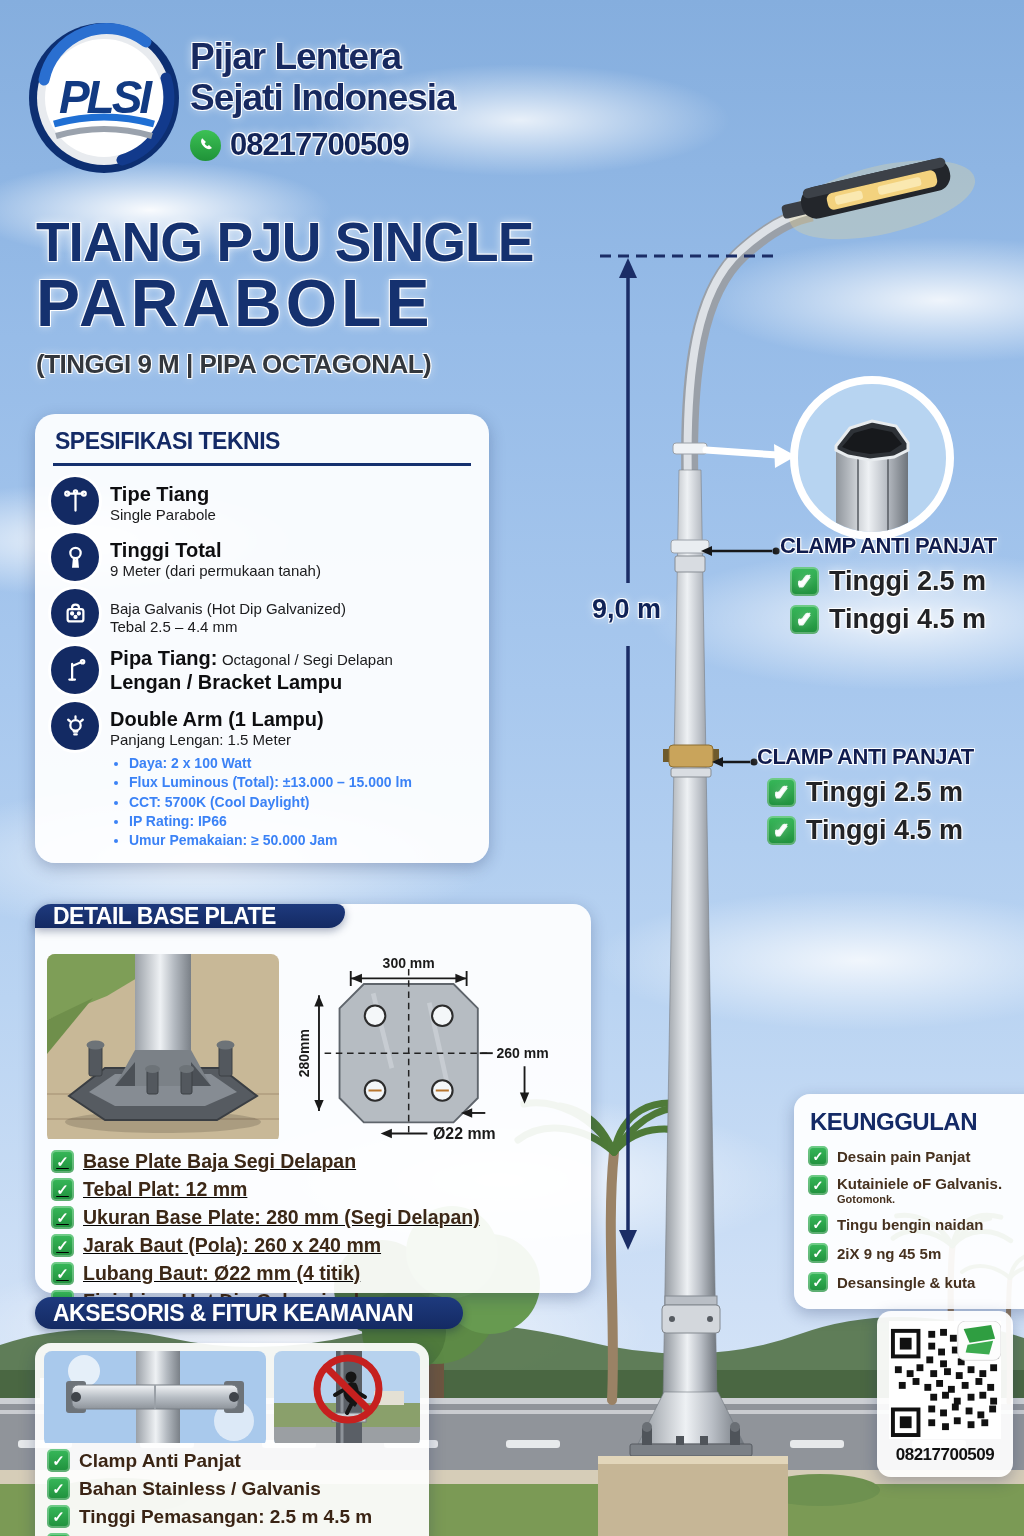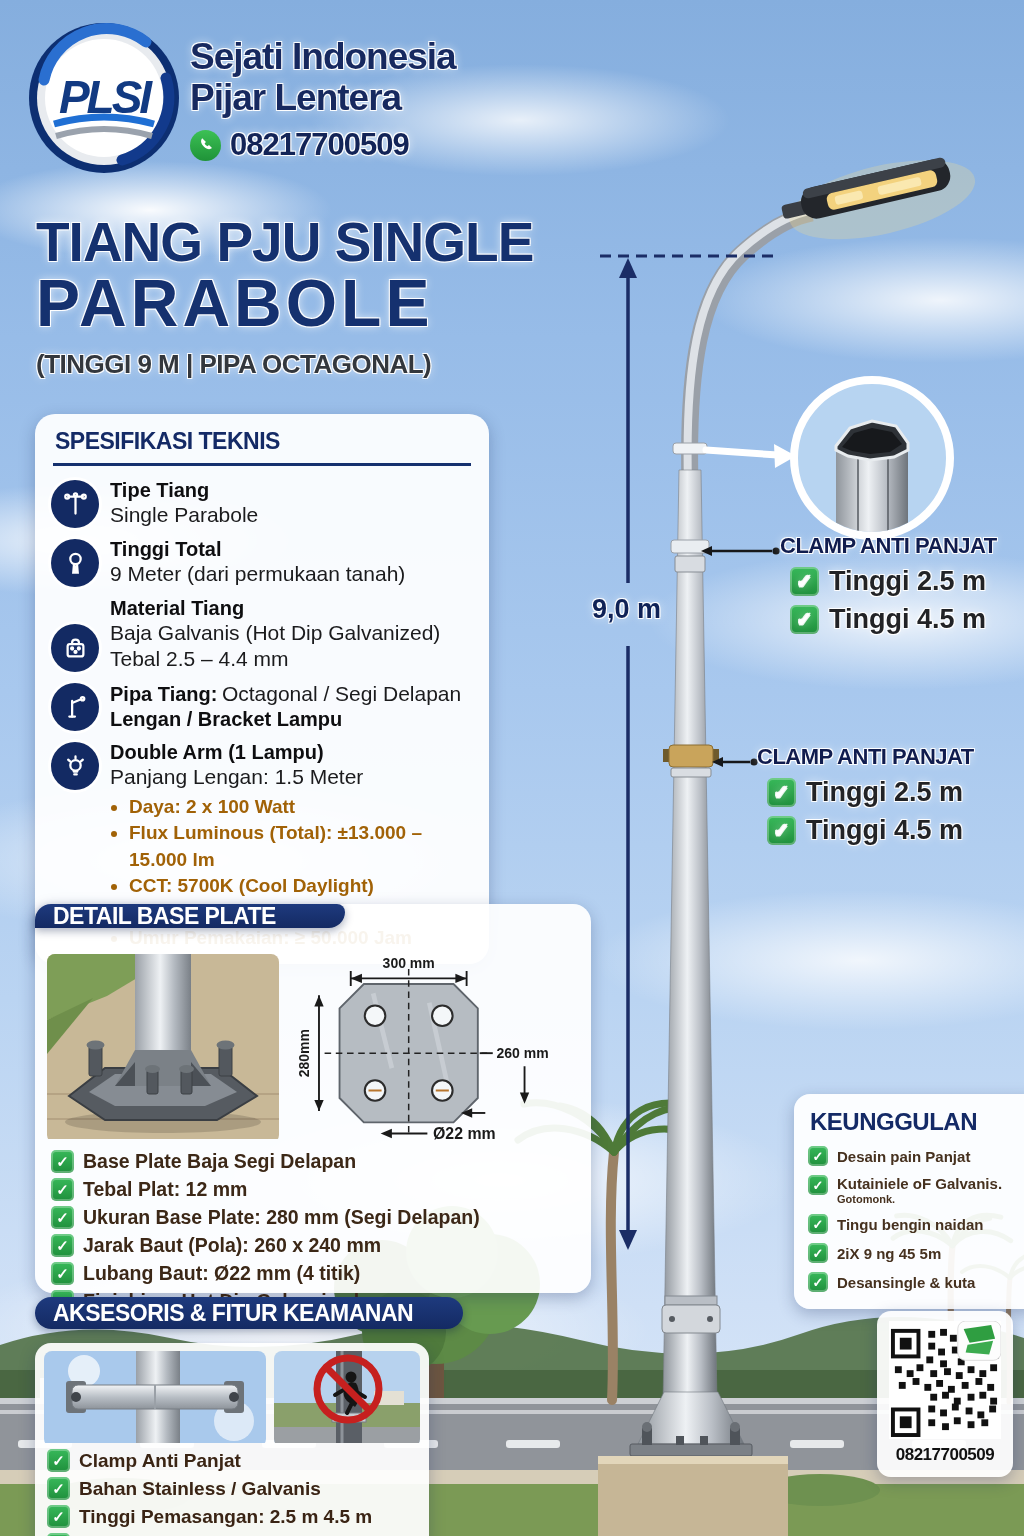--- a/index.html
+++ b/index.html
@@ -250,8 +250,8 @@
   </svg>
 
   <div class="abs brand-text halo" style="z-index:3;">
+    <div class="b">Pijar Lentera</div>
     <div class="b">Sejati Indonesia</div>
-    <div class="b">Pijar Lentera</div>
     <div class="phone-row">
       <span class="phone-badge">
         <svg width="18" height="18" viewBox="0 0 24 24">

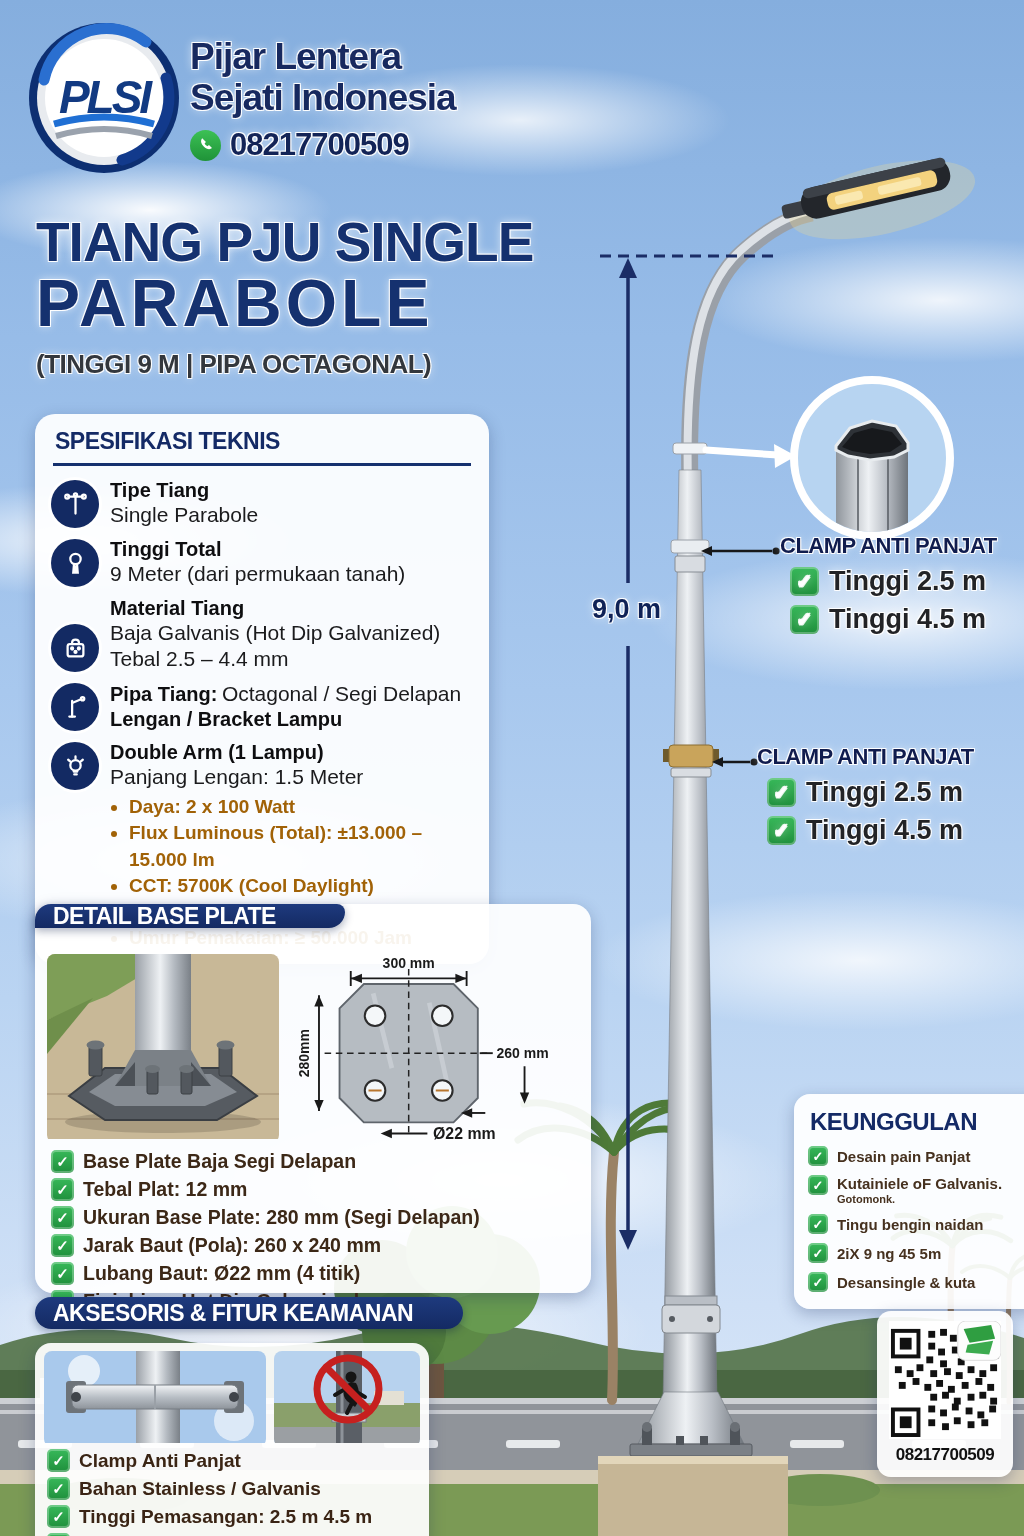--- a/index.html
+++ b/index.html
@@ -40,7 +40,7 @@
   .spec-ico{width:48px;height:48px;border-radius:50%;background:#132a63;flex:none;display:flex;align-items:center;justify-content:center;box-shadow:0 0 0 3px rgba(255,255,255,.9);}
   .spec-txt{padding-top:1px;}
   .spec-txt .t{font-weight:bold;font-size:20px;color:#0e0e10;line-height:1.2;}
-  .spec-txt .l{font-size:21px;color:#1b1b1d;line-height:1.24;}
+  .spec-txt .l{font-size:15px;color:#1b1b1d;line-height:1.24;}
   ul.bullets{margin:4px 0 2px 62px;padding-left:16px;}
   ul.bullets li{font-size:19px;font-weight:bold;color:#a16207;line-height:1.38;}
   

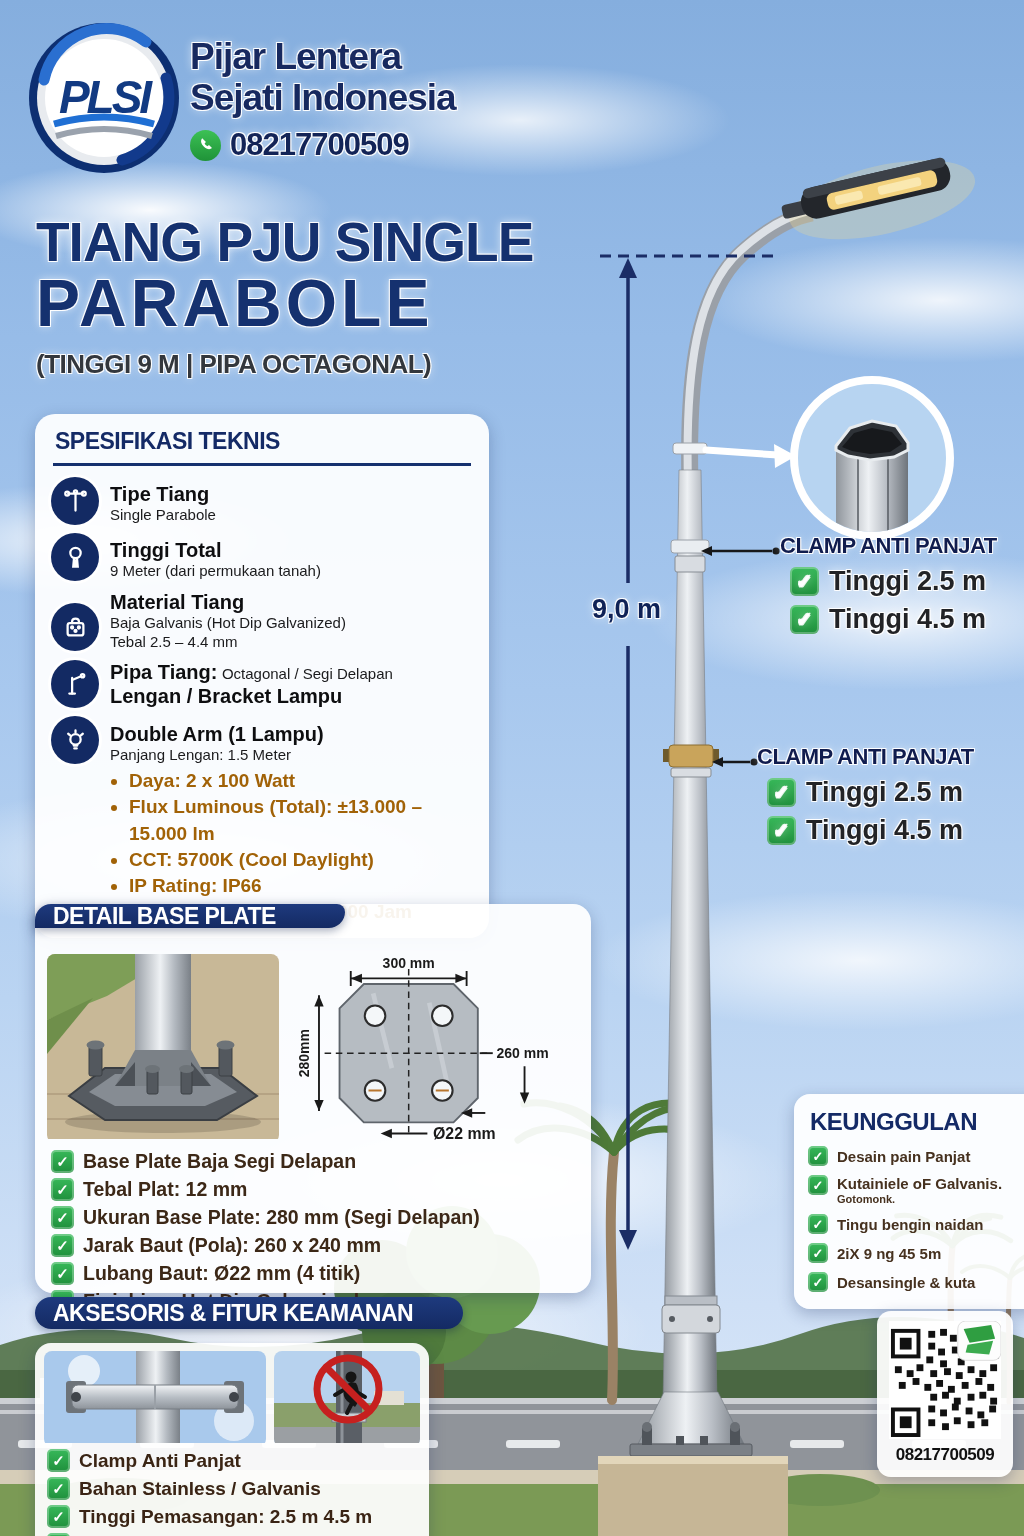--- a/index.html
+++ b/index.html
@@ -338,7 +338,6 @@
         </svg>
       </span>
       <div class="spec-txt">
-        <div class="t">Material Tiang</div>
         <div class="l">Baja Galvanis (Hot Dip Galvanized)</div>
         <div class="l">Tebal 2.5 – 4.4 mm</div>
       </div>

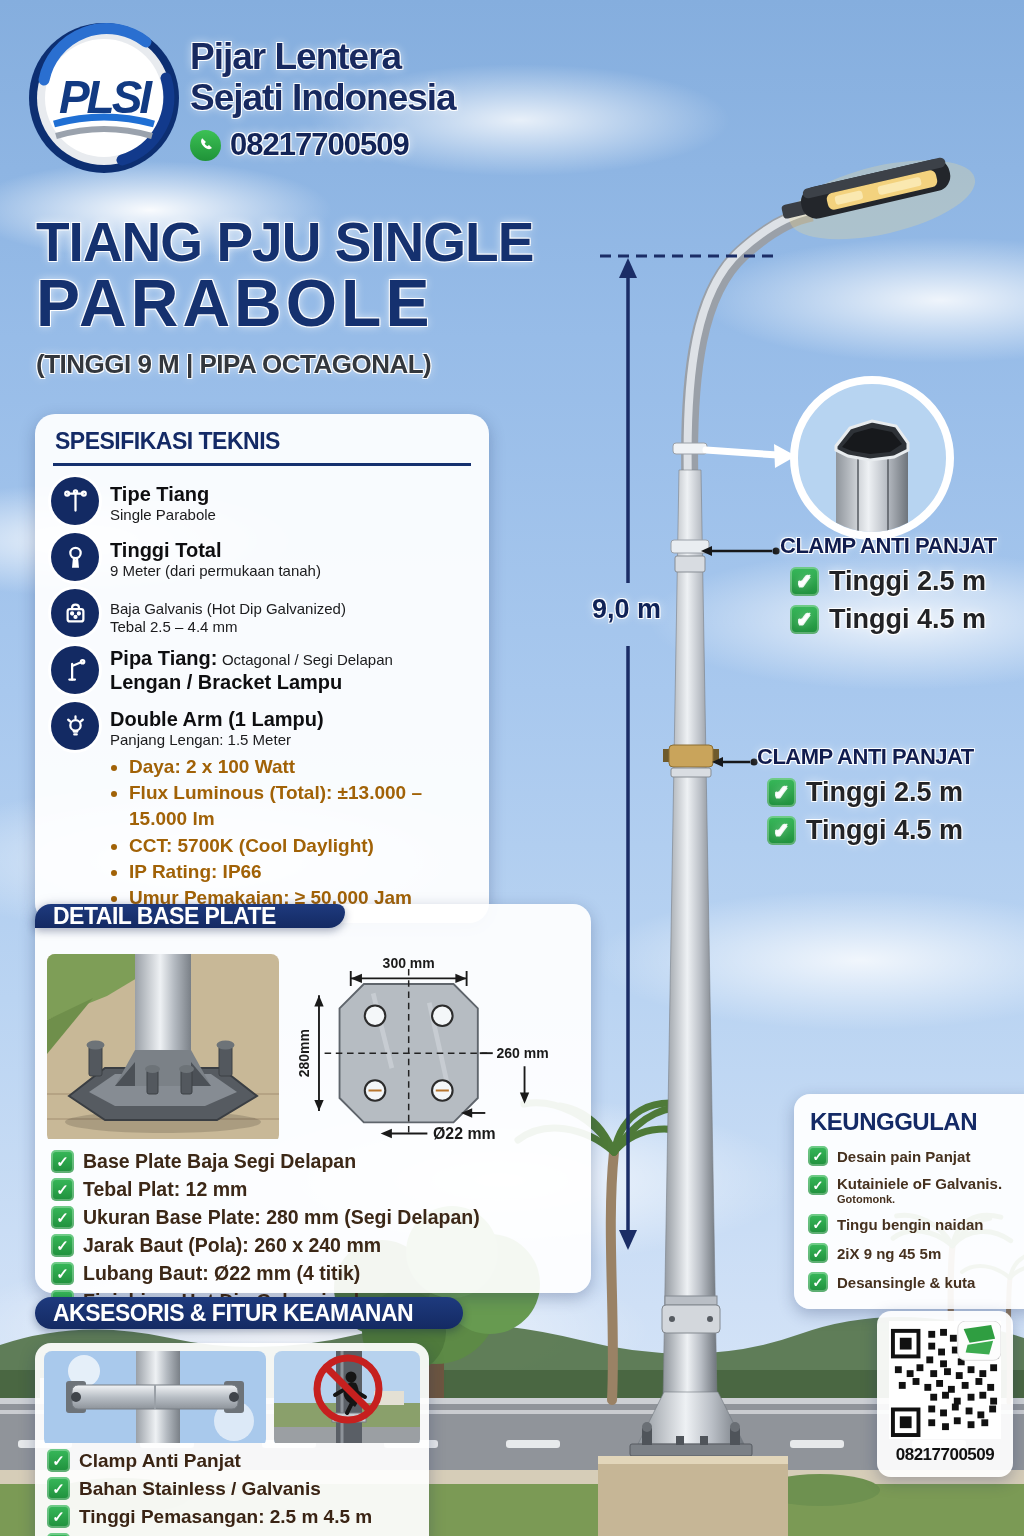--- a/index.html
+++ b/index.html
@@ -42,7 +42,7 @@
   .spec-txt .t{font-weight:bold;font-size:20px;color:#0e0e10;line-height:1.2;}
   .spec-txt .l{font-size:15px;color:#1b1b1d;line-height:1.24;}
   ul.bullets{margin:4px 0 2px 62px;padding-left:16px;}
-  ul.bullets li{font-size:19px;font-weight:bold;color:#a16207;line-height:1.38;}
+  ul.bullets li{font-size:14px;font-weight:bold;color:#3b82f6;line-height:1.38;}
   
   .callout{color:#101c4e;}
   .callout .ct{font-size:22px;font-weight:bold;letter-spacing:-0.5px;}

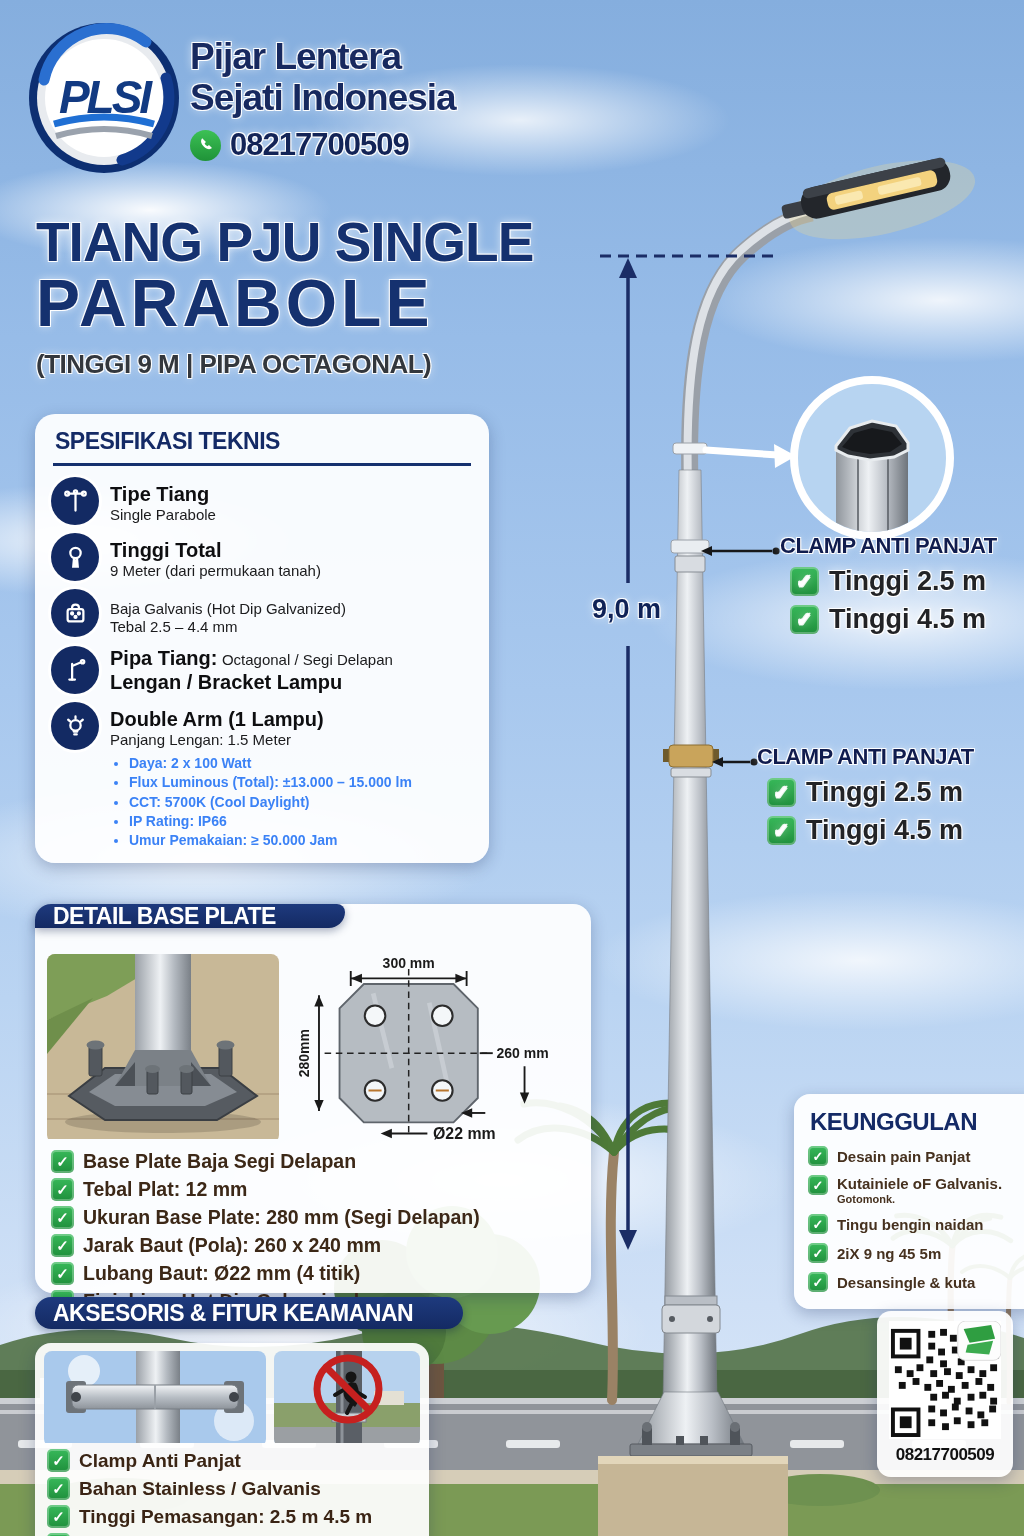--- a/index.html
+++ b/index.html
@@ -60,7 +60,7 @@
   .bp-bar{left:0;top:0;width:274px;height:24px;border-radius:16px 8px 16px 0;font-size:23px;letter-spacing:-0.5px;}
   .bp-photos{position:absolute;left:12px;top:50px;display:flex;gap:10px;align-items:center;}
   .photo{border-radius:8px;overflow:hidden;flex:none;}
-  .bp-list{position:absolute;left:16px;top:246px;right:12px;}
+  .bp-list{position:absolute;left:16px;top:246px;right:12px;text-decoration:underline;}
   .bp-list .crow,.ak-list .crow{margin:0 0 5px 0;gap:9px;}
   .bp-list .lbl{font-size:19.5px;font-weight:bold;color:#3c2817;}
   

